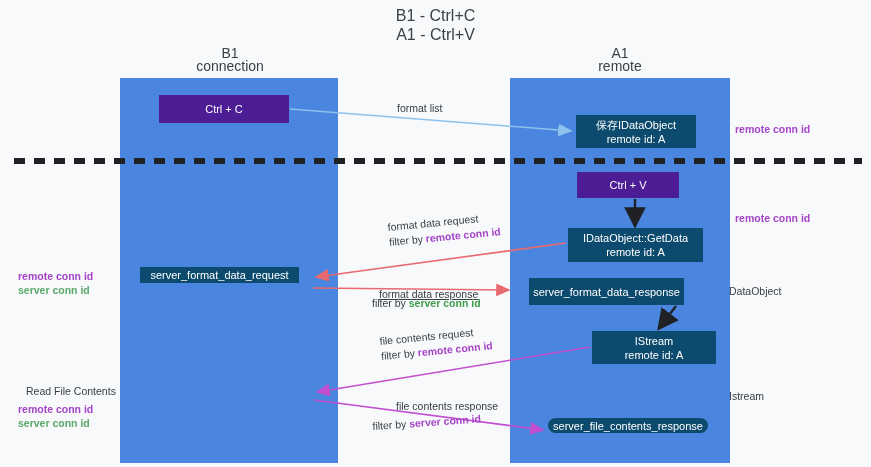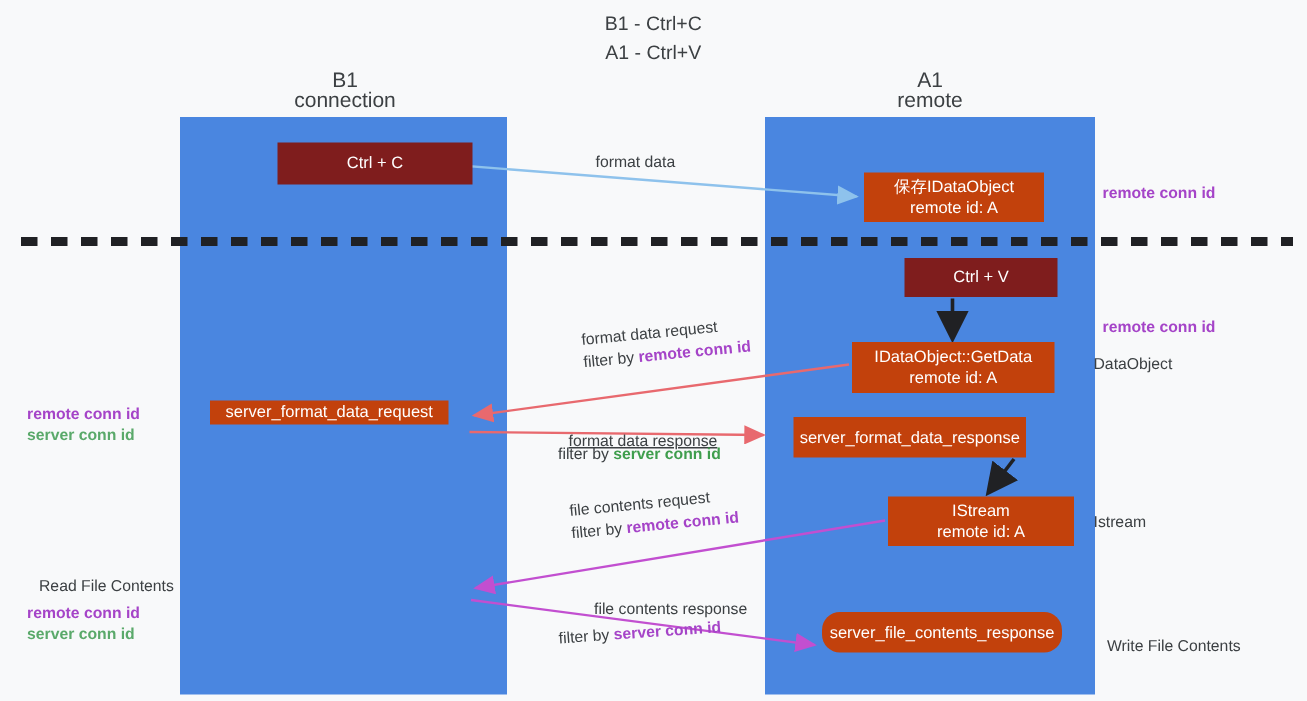--- a/index.html
+++ b/index.html
@@ -37,7 +37,7 @@
     top: 6px;
     width: 871px;
     text-align: center;
-    font-size: 13px;
+    font-size: 16px;
     line-height: 19px;
     color: #3c4043;
     white-space: pre-line;

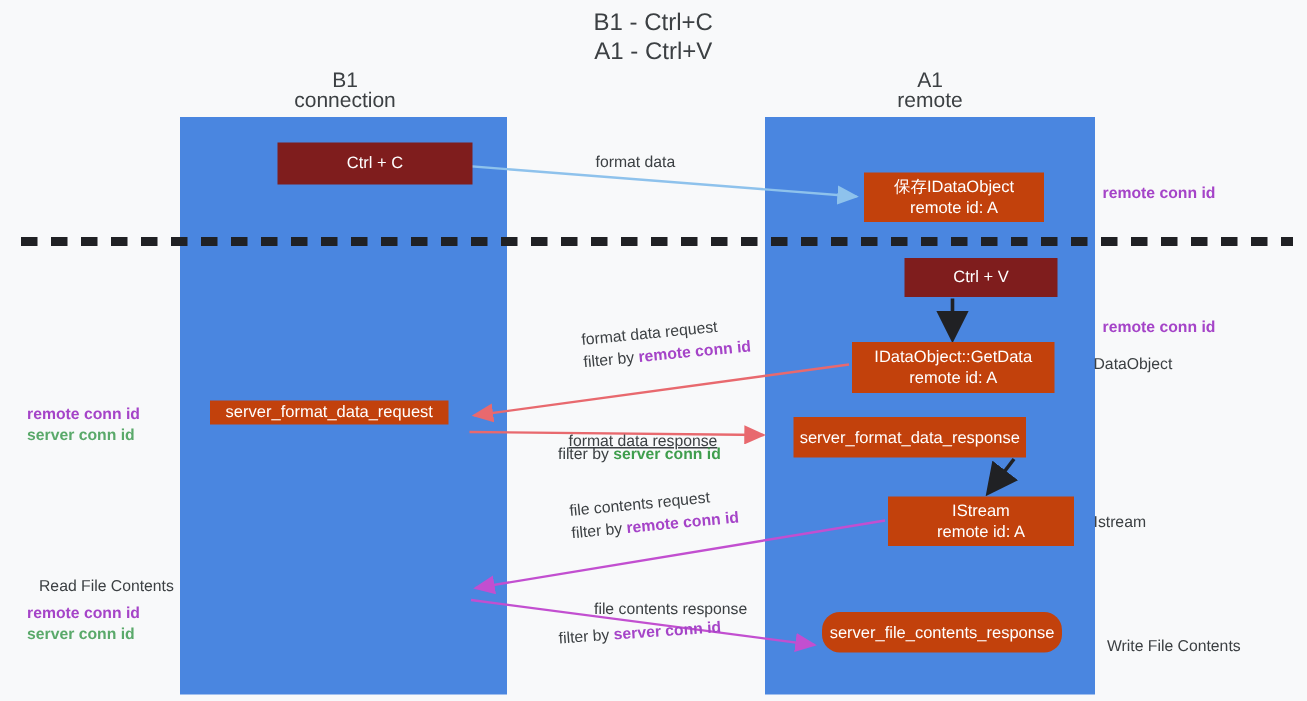--- a/index.html
+++ b/index.html
@@ -77,7 +77,7 @@
     box-sizing: border-box;
     white-space: pre-line;
   }
-  .node.green  { background: #7f1d1d; margin-left: 26px; }
+  .node.green  { background: #4c1d95; }
   .node.orange { background: #c2410c; }
 
   .n-ctrlc   { left: 159px; top: 95px;  width: 130px; height: 28px; }

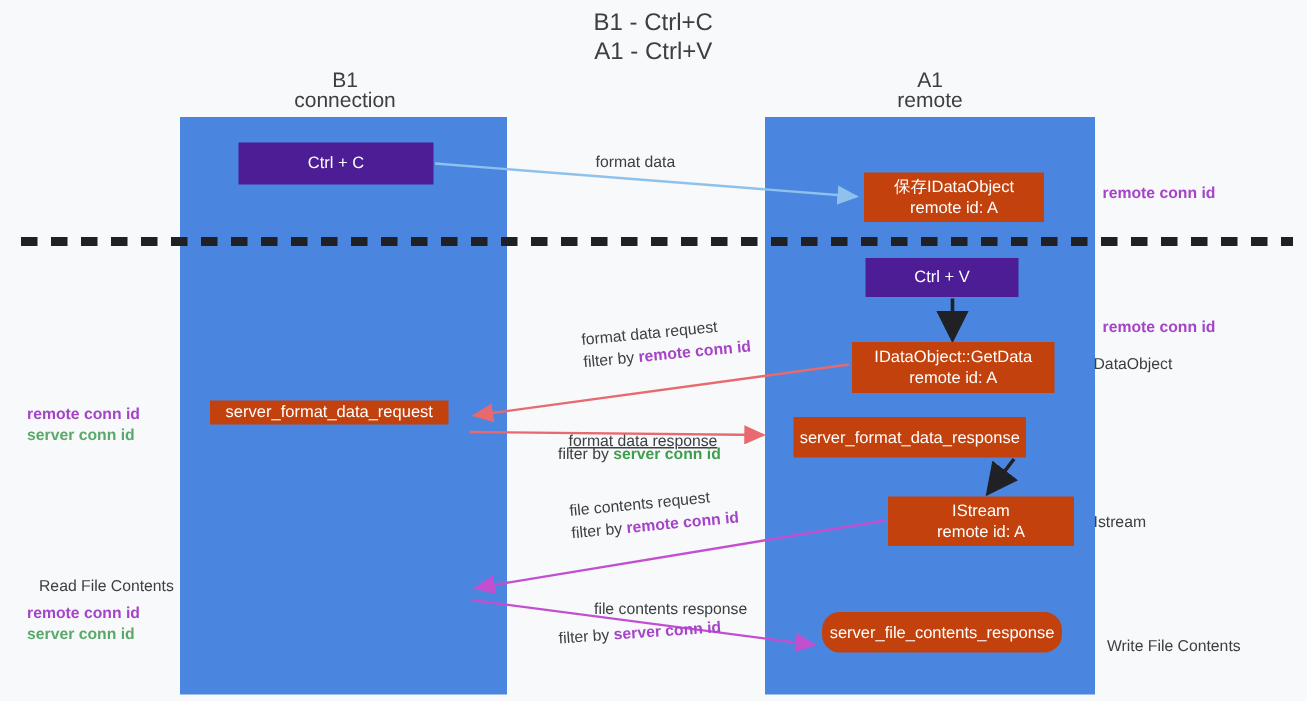--- a/index.html
+++ b/index.html
@@ -214,7 +214,7 @@
 remote id: A</div>
   <div class="node orange n-sfcres">server_file_contents_response</div>
 
-  <div class="edge-label el-formatlist">format data</div>
+  <div class="edge-label el-formatlist">format list</div>
 
   <div class="edge-label el-fdreq">
     <div>format data request</div>

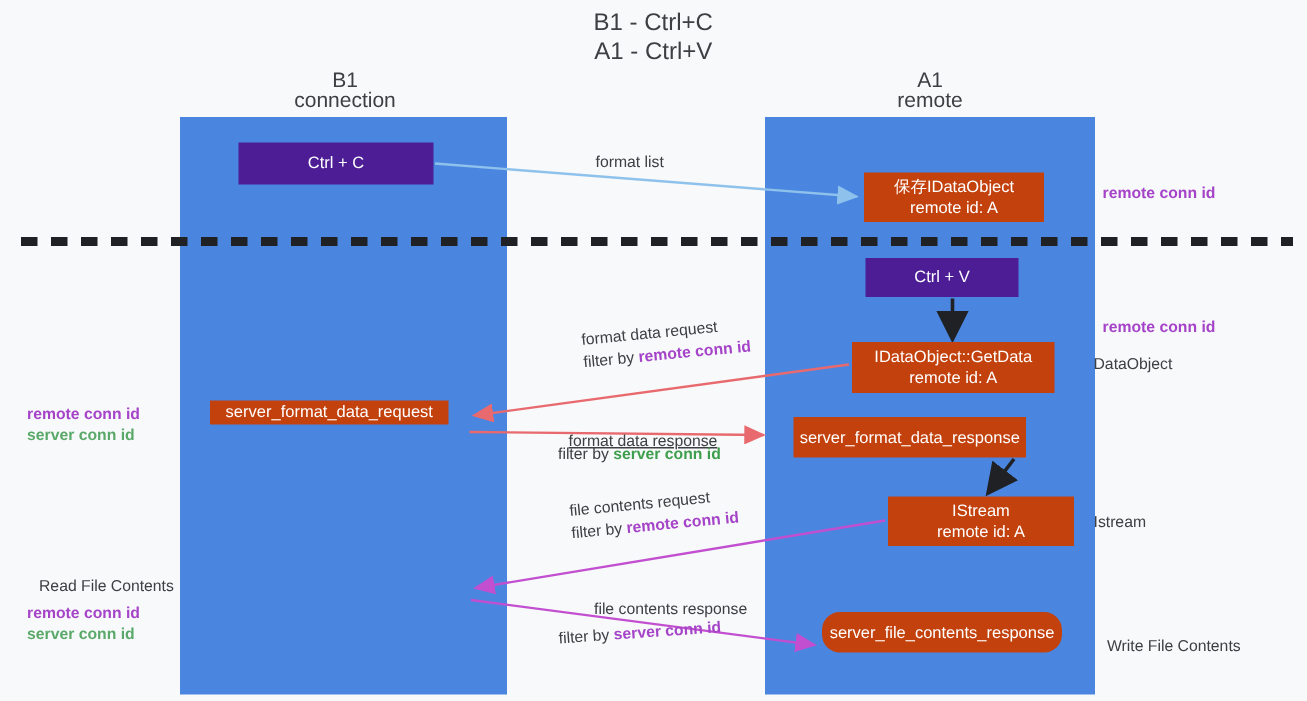--- a/index.html
+++ b/index.html
@@ -78,7 +78,7 @@
     white-space: pre-line;
   }
   .node.green  { background: #4c1d95; }
-  .node.orange { background: #c2410c; }
+  .node.orange { background: #0c4a6e; }
 
   .n-ctrlc   { left: 159px; top: 95px;  width: 130px; height: 28px; }
   .n-save    { left: 576px; top: 115px; width: 120px; height: 33px; }

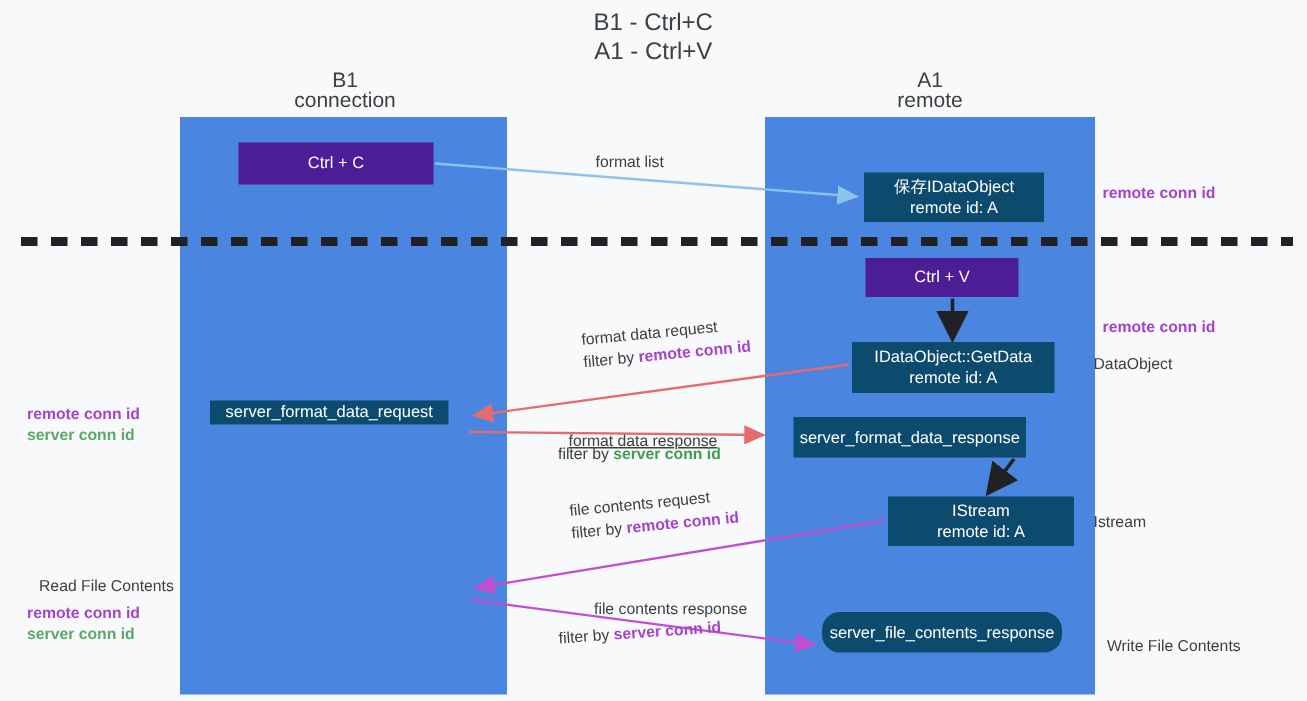--- a/index.html
+++ b/index.html
@@ -117,7 +117,7 @@
     white-space: pre-line;
   }
   .side.purple-b { color: #a544c8; font-weight: bold; }
-  .side.plain    { color: #3c4043; }
+  .side.plain    { color: #3c4043; margin-top: 48px; }
 
   .s-rci-top  { left: 735px; top: 122px; }
   .s-rci-mid  { left: 735px; top: 211px; }

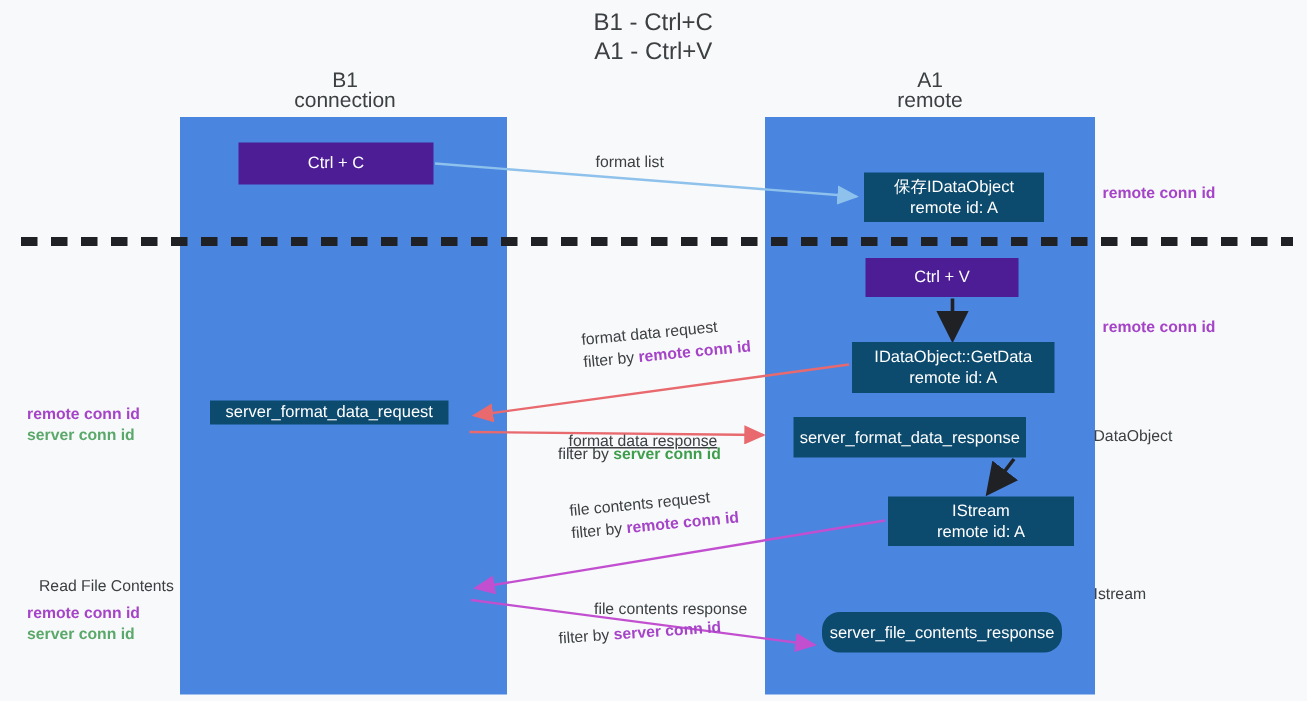--- a/index.html
+++ b/index.html
@@ -88,7 +88,7 @@
   .n-sfdres  { left: 514px; top: 278px; width: 155px; height: 27px; margin-left: 15px; }
   .n-istream { left: 592px; top: 331px; width: 124px; height: 33px; }
   .n-sfcreq  { left: 149px; top: 383px; width: 163px; height: 27px; }
-  .n-sfcres  { left: 548px; top: 408px; width: 160px; height: 27px; border-radius: 12px; }
+  .n-sfcres  { left: 548px; top: 418px; width: 160px; height: 15px; border-radius: 12px; }
 
   
   .edge-label {

